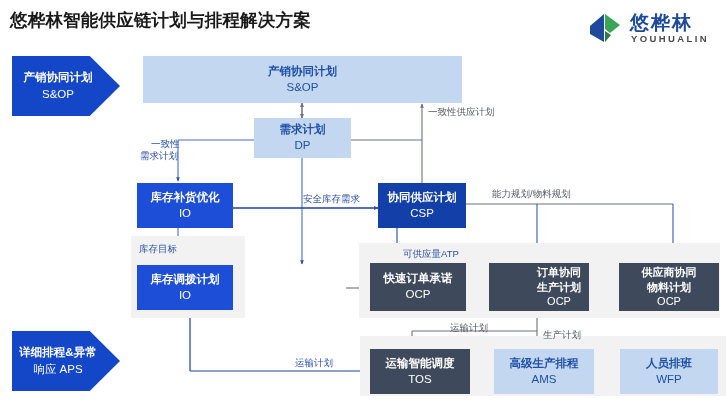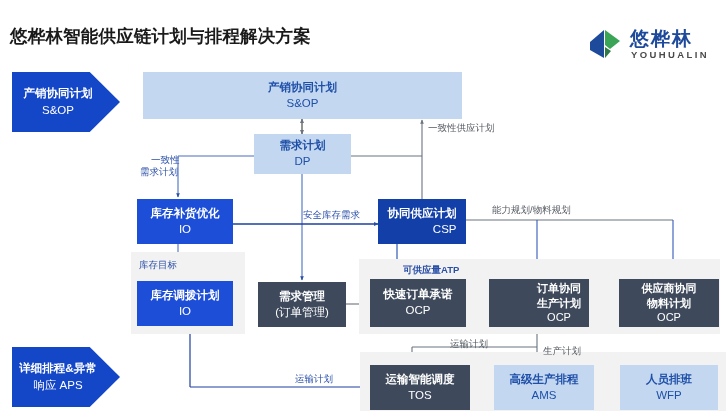--- a/index.html
+++ b/index.html
@@ -10,7 +10,7 @@
     overflow:hidden;
     position:relative;
   }
-  #root{position:absolute;left:0;top:16px;width:726px;height:354px;}
+  #root{position:absolute;left:0;top:0;width:726px;height:354px;}
 
   
   .title{

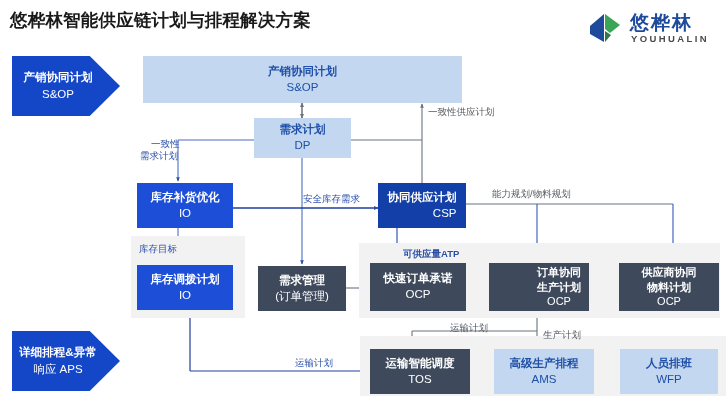--- a/index.html
+++ b/index.html
@@ -191,7 +191,7 @@
     </div>
   </div>
 
-  <div class="node dk" style="left:378px;top:183px;width:88px;height:45px;text-align:right;">
+  <div class="node dk" style="left:378px;top:183px;width:88px;height:45px;">
     <div>
       <span class="l1">协同供应计划</span>
       <span class="l2">CSP</span>

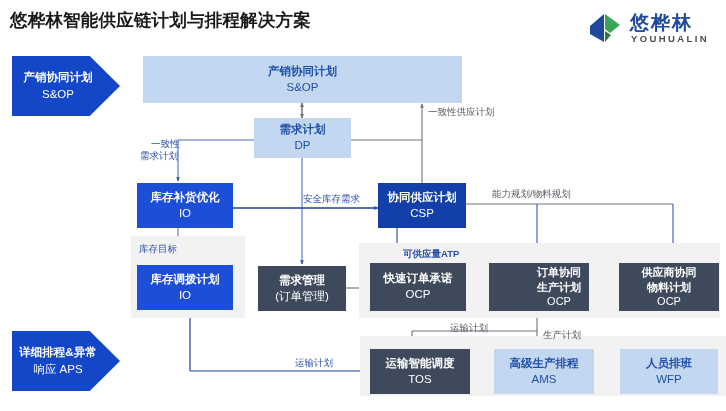--- a/index.html
+++ b/index.html
@@ -260,7 +260,7 @@
 
   <div class="elab gray" style="left:492px;top:188px;">能力规划/物料规划</div>
 
-  <div class="elab blue" style="left:403px;top:248px;font-weight:bold;">可供应量ATP</div>
+  <div class="elab blue" style="left:403px;top:248px;">可供应量ATP</div>
 
   <div class="elab gray" style="left:450px;top:322px;">运输计划</div>
 

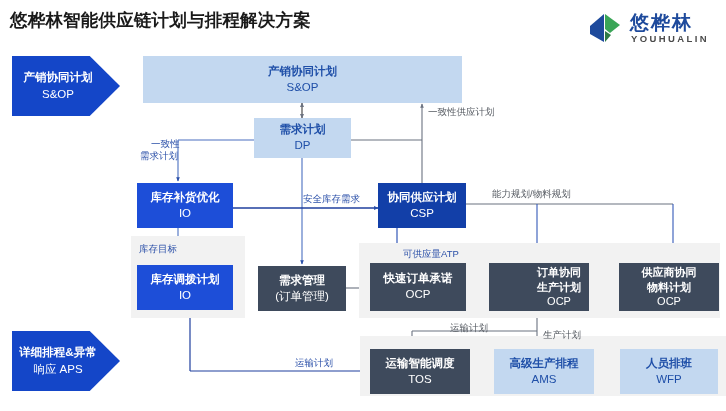--- a/index.html
+++ b/index.html
@@ -198,12 +198,6 @@
     </div>
   </div>
 
-  <div class="node gy" style="left:258px;top:266px;width:88px;height:45px;">
-    <div>
-      <span class="l1">需求管理</span>
-      <span class="l2">(订单管理)</span>
-    </div>
-  </div>
 
   <div class="node gy" style="left:370px;top:263px;width:96px;height:48px;">
     <div>

